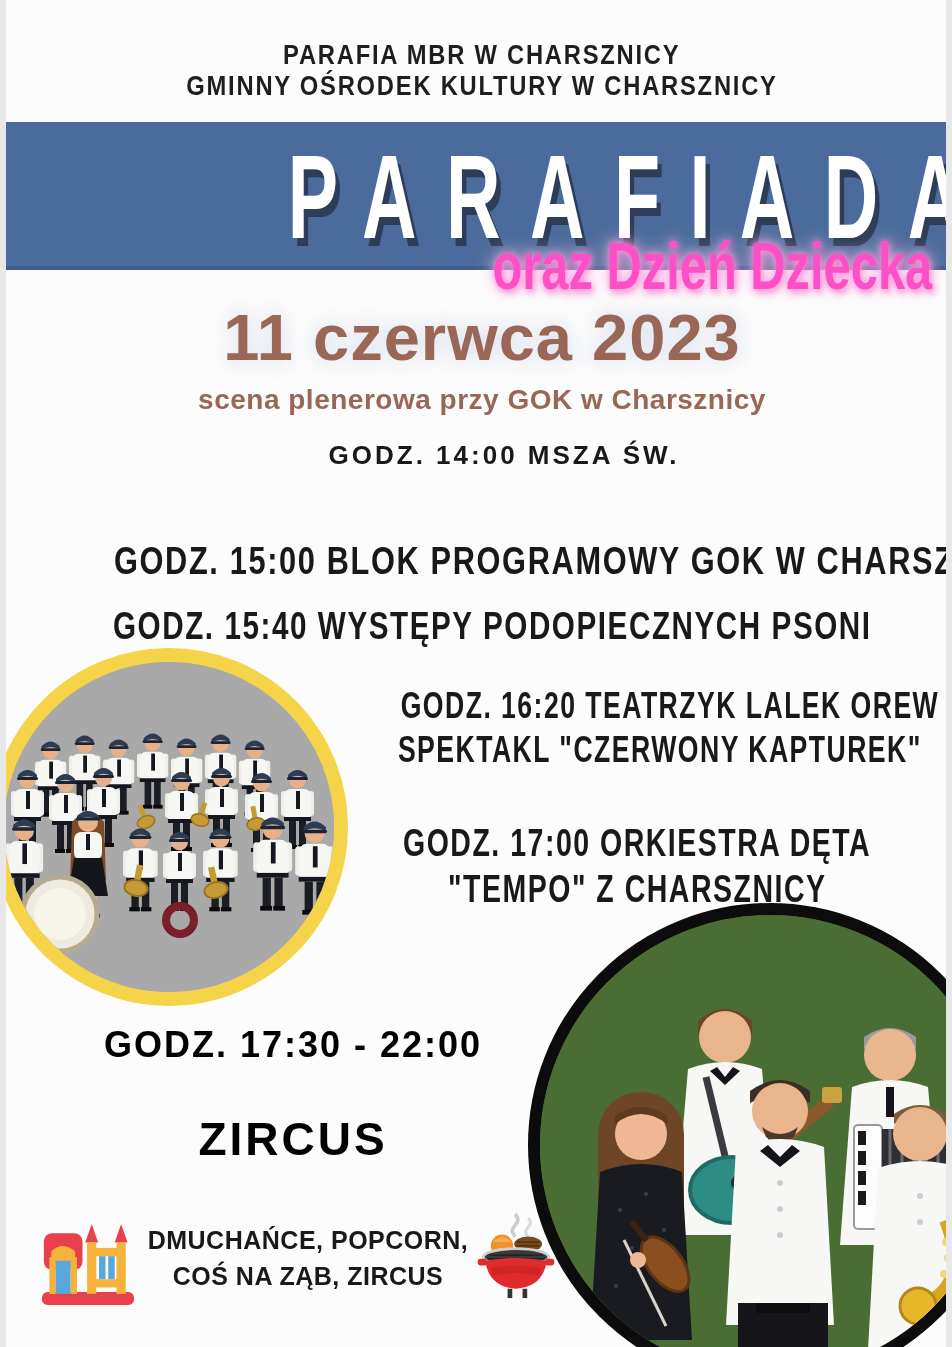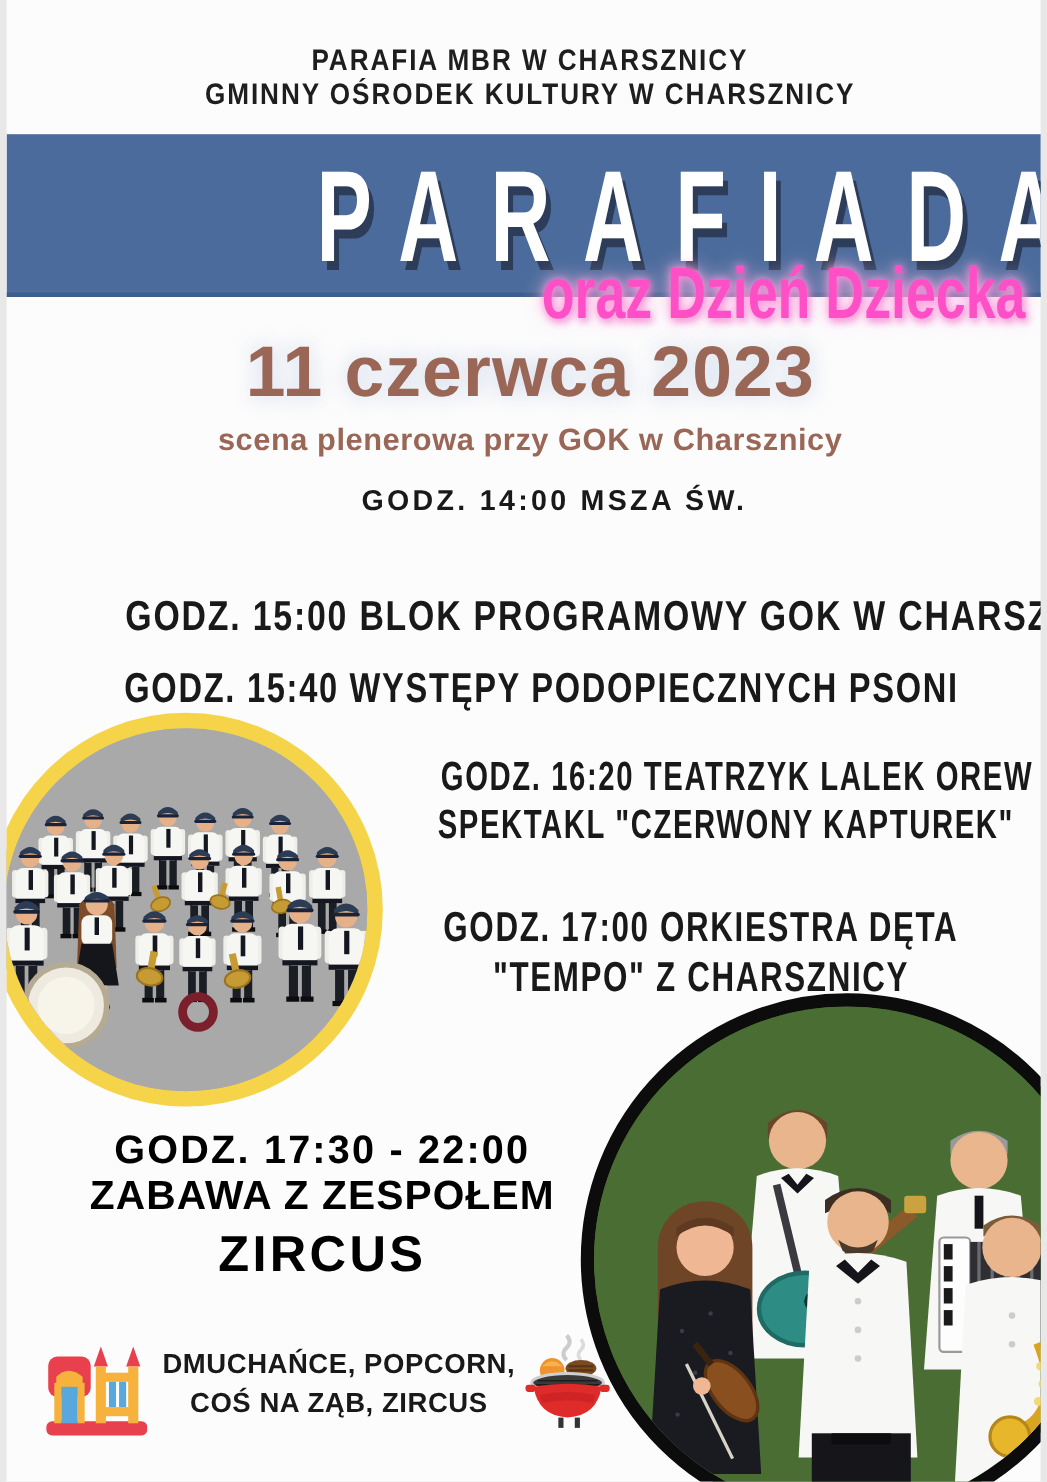--- a/index.html
+++ b/index.html
@@ -251,7 +251,6 @@
   </div>
 
   <div id="ptime" class="block party">GODZ. 17:30 - 22:00</div>
-  <div id="pintro" class="block party">ZABAWA Z ZESPOŁEM</div>
   <div id="pband" class="block party">ZIRCUS</div>
 
   <svg class="castle" viewBox="0 0 100 95">

